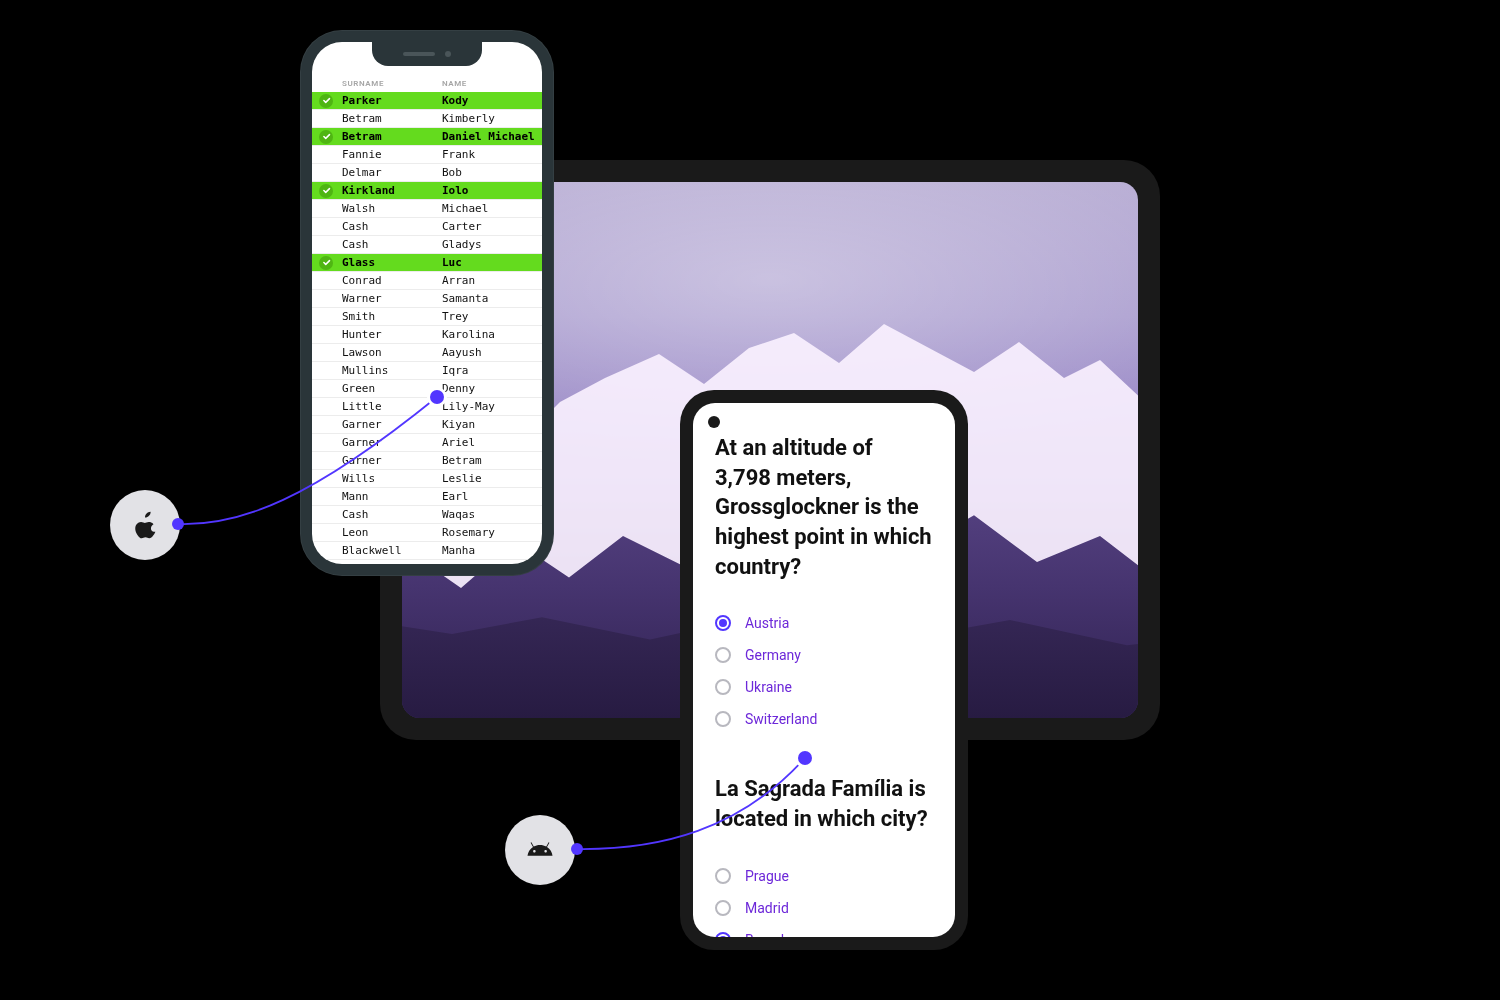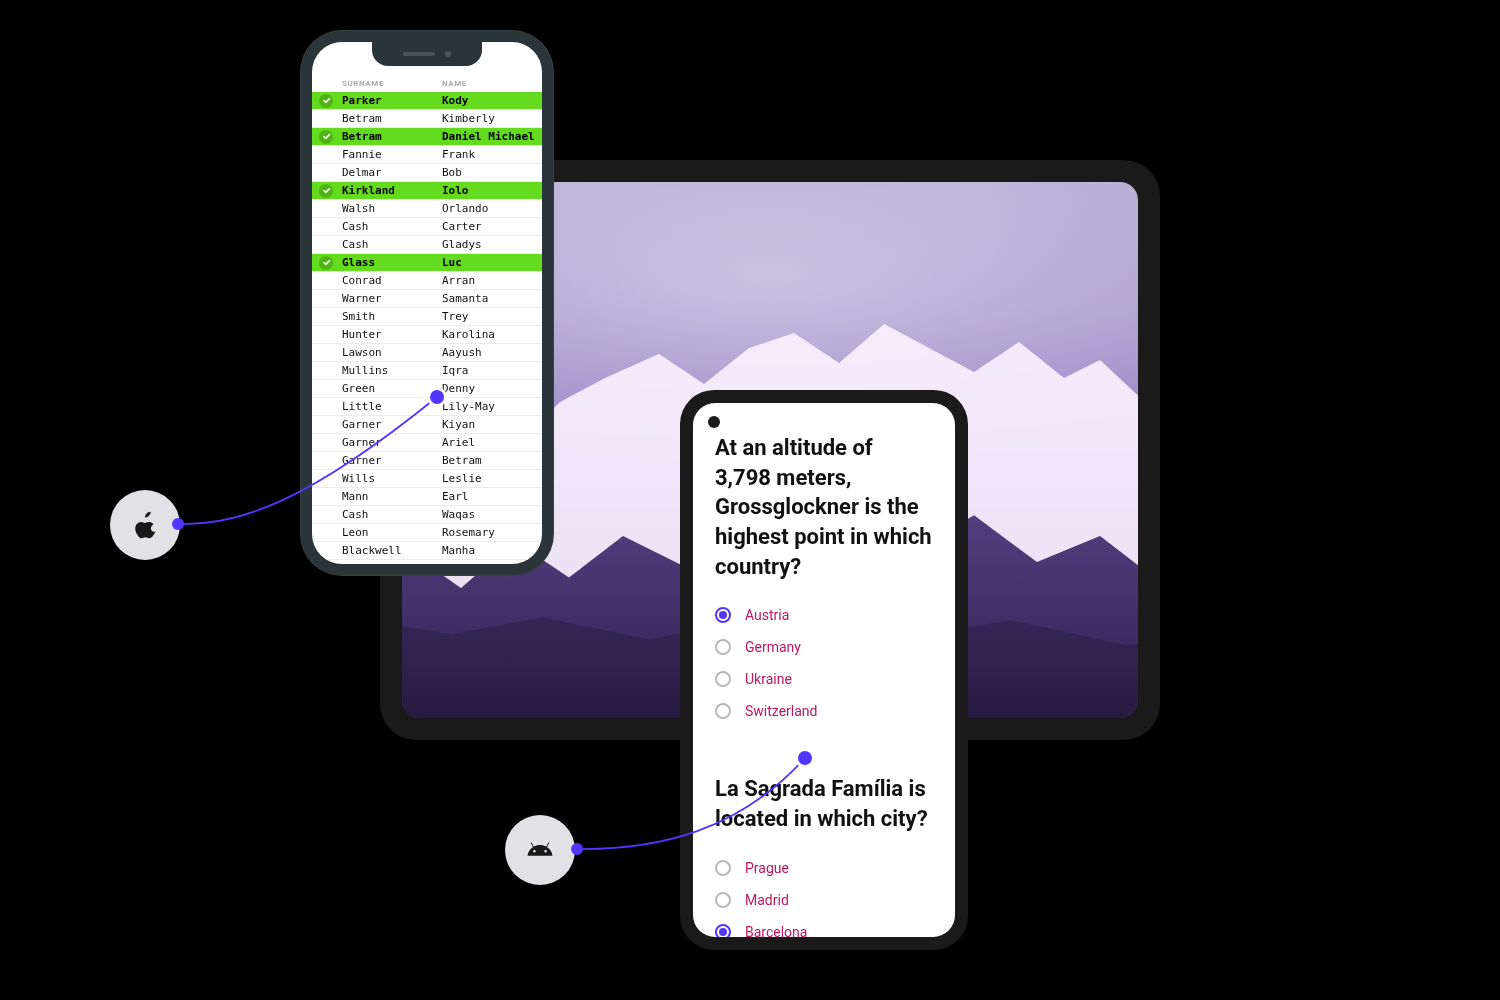--- a/index.html
+++ b/index.html
@@ -185,7 +185,7 @@
           <div class="irow">
             <div class="chk"></div>
             <div class="sur">Walsh</div>
-            <div class="nam">Orlando</div>
+            <div class="nam">Michael</div>
           </div>
           <div class="irow">
             <div class="chk"></div>

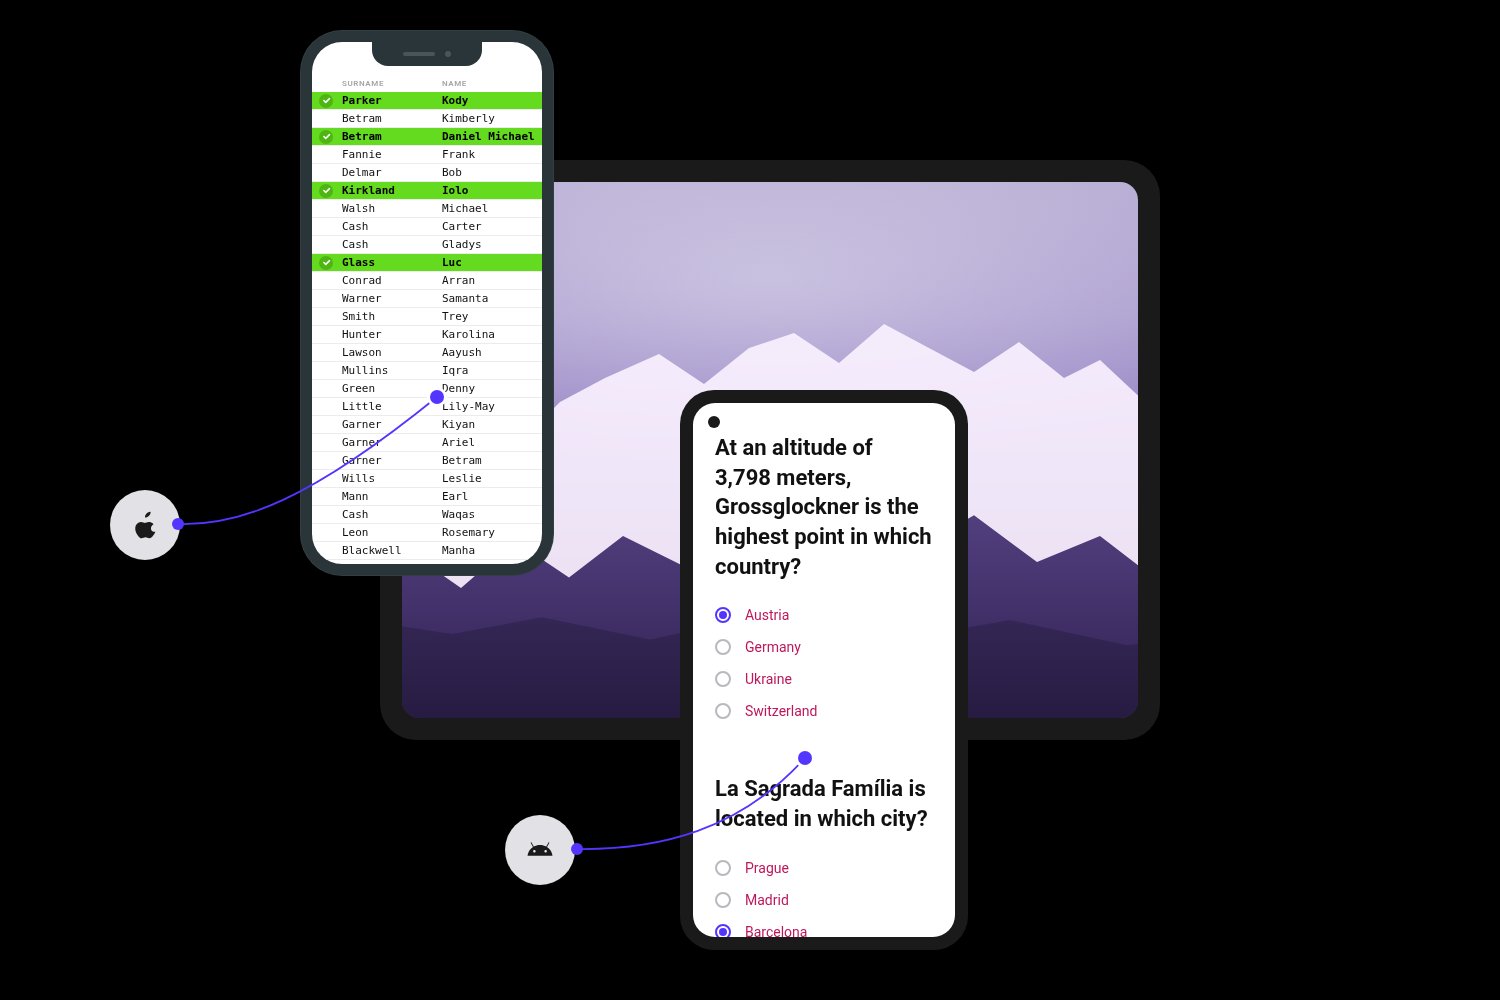--- a/index.html
+++ b/index.html
@@ -86,7 +86,7 @@
   .punch-hole { position:absolute; top:13px; left:15px; width:12px; height:12px; background:#1a1a1a; border-radius:50%; }
   .qtext { font-size:22px; font-weight:700; color:#111; line-height:1.35; margin-bottom:18px; }
   .q2 { margin-top:47px; }
-  .opt { display:flex; align-items:center; gap:14px; height:32px; font-size:14px; color:#be185d; cursor:pointer; }
+  .opt { display:flex; align-items:flex-end; gap:14px; height:32px; font-size:14px; color:#6d28d9; cursor:pointer; }
   .radio-outer { width:16px; height:16px; border:2px solid #b8b8bf; border-radius:50%; display:flex; align-items:center; justify-content:center; flex-shrink:0; }
   .opt.sel .radio-outer { border-color:#5236ff; }
   .radio-inner { width:8px; height:8px; border-radius:50%; background:#5236ff; display:none; }

